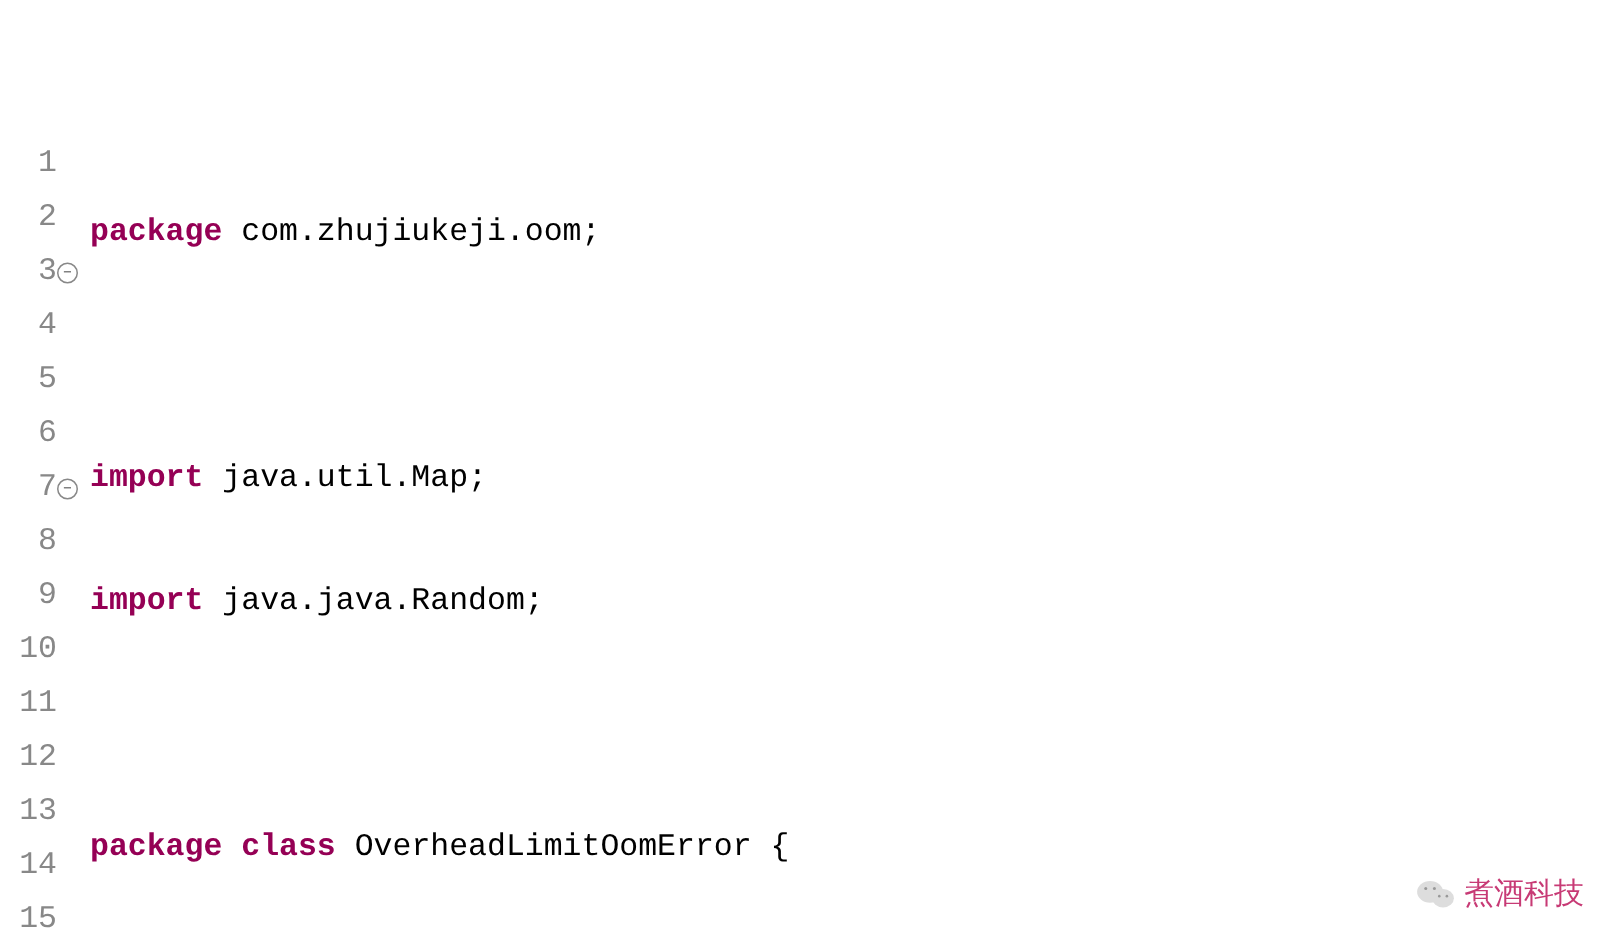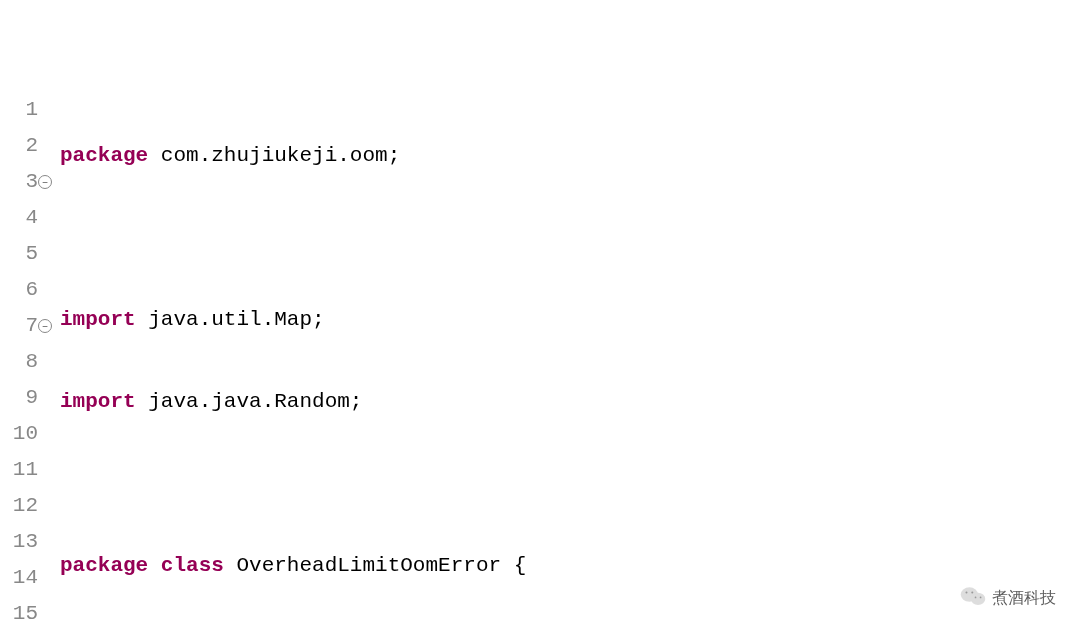--- a/index.html
+++ b/index.html
@@ -57,11 +57,11 @@
     right: 24px;
     bottom: 14px;
     display: flex;
-    align-items: flex-end;
+    align-items: center;
     gap: 6px;
-    color: #404040;
+    color: #be185d;
     font-family: "PingFang SC","Microsoft YaHei",sans-serif;
-    font-size: 16px;
+    font-size: 20px;
     opacity: 0.85;
   }
   .watermark svg { width: 26px; height: 26px; }

